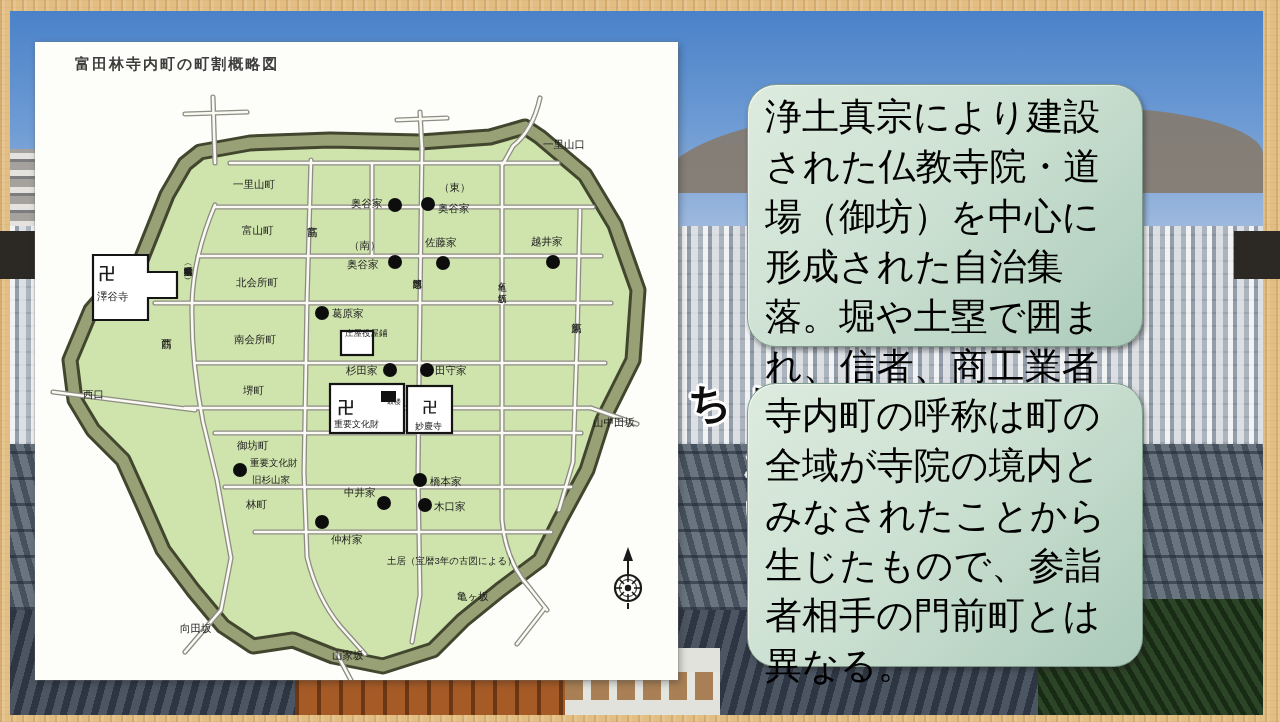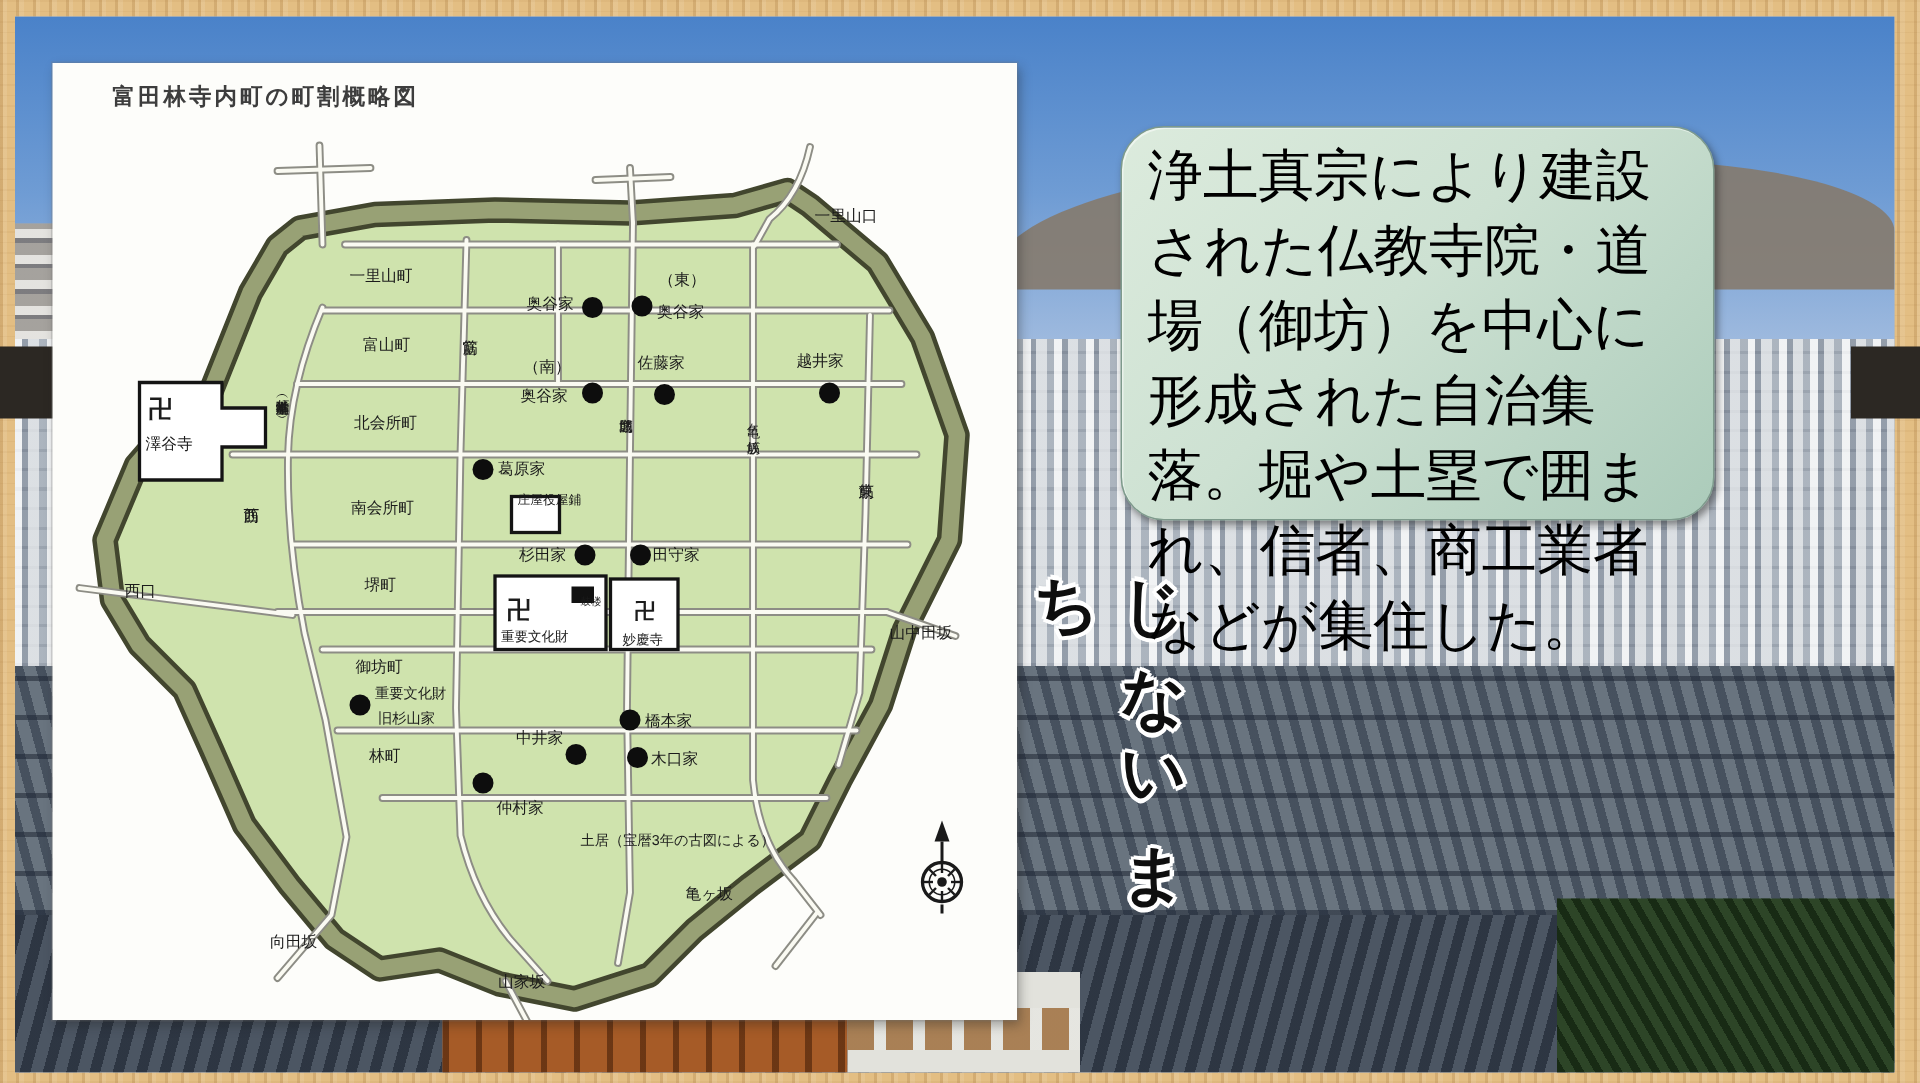--- a/index.html
+++ b/index.html
@@ -262,6 +262,9 @@
   <div class="callout box1">
     <p>浄土真宗により建設された仏教寺院・道場（御坊）を中心に形成された自治集落。堀や土塁で囲まれ、信者、商工業者などが集住した。</p>
   </div>
+  <div class="callout box2">
+    <p>寺内町の呼称は町の全域が寺院の境内とみなされたことから生じたもので、参詣者相手の門前町とは異なる。</p>
+  </div>
 
 </div>
 

